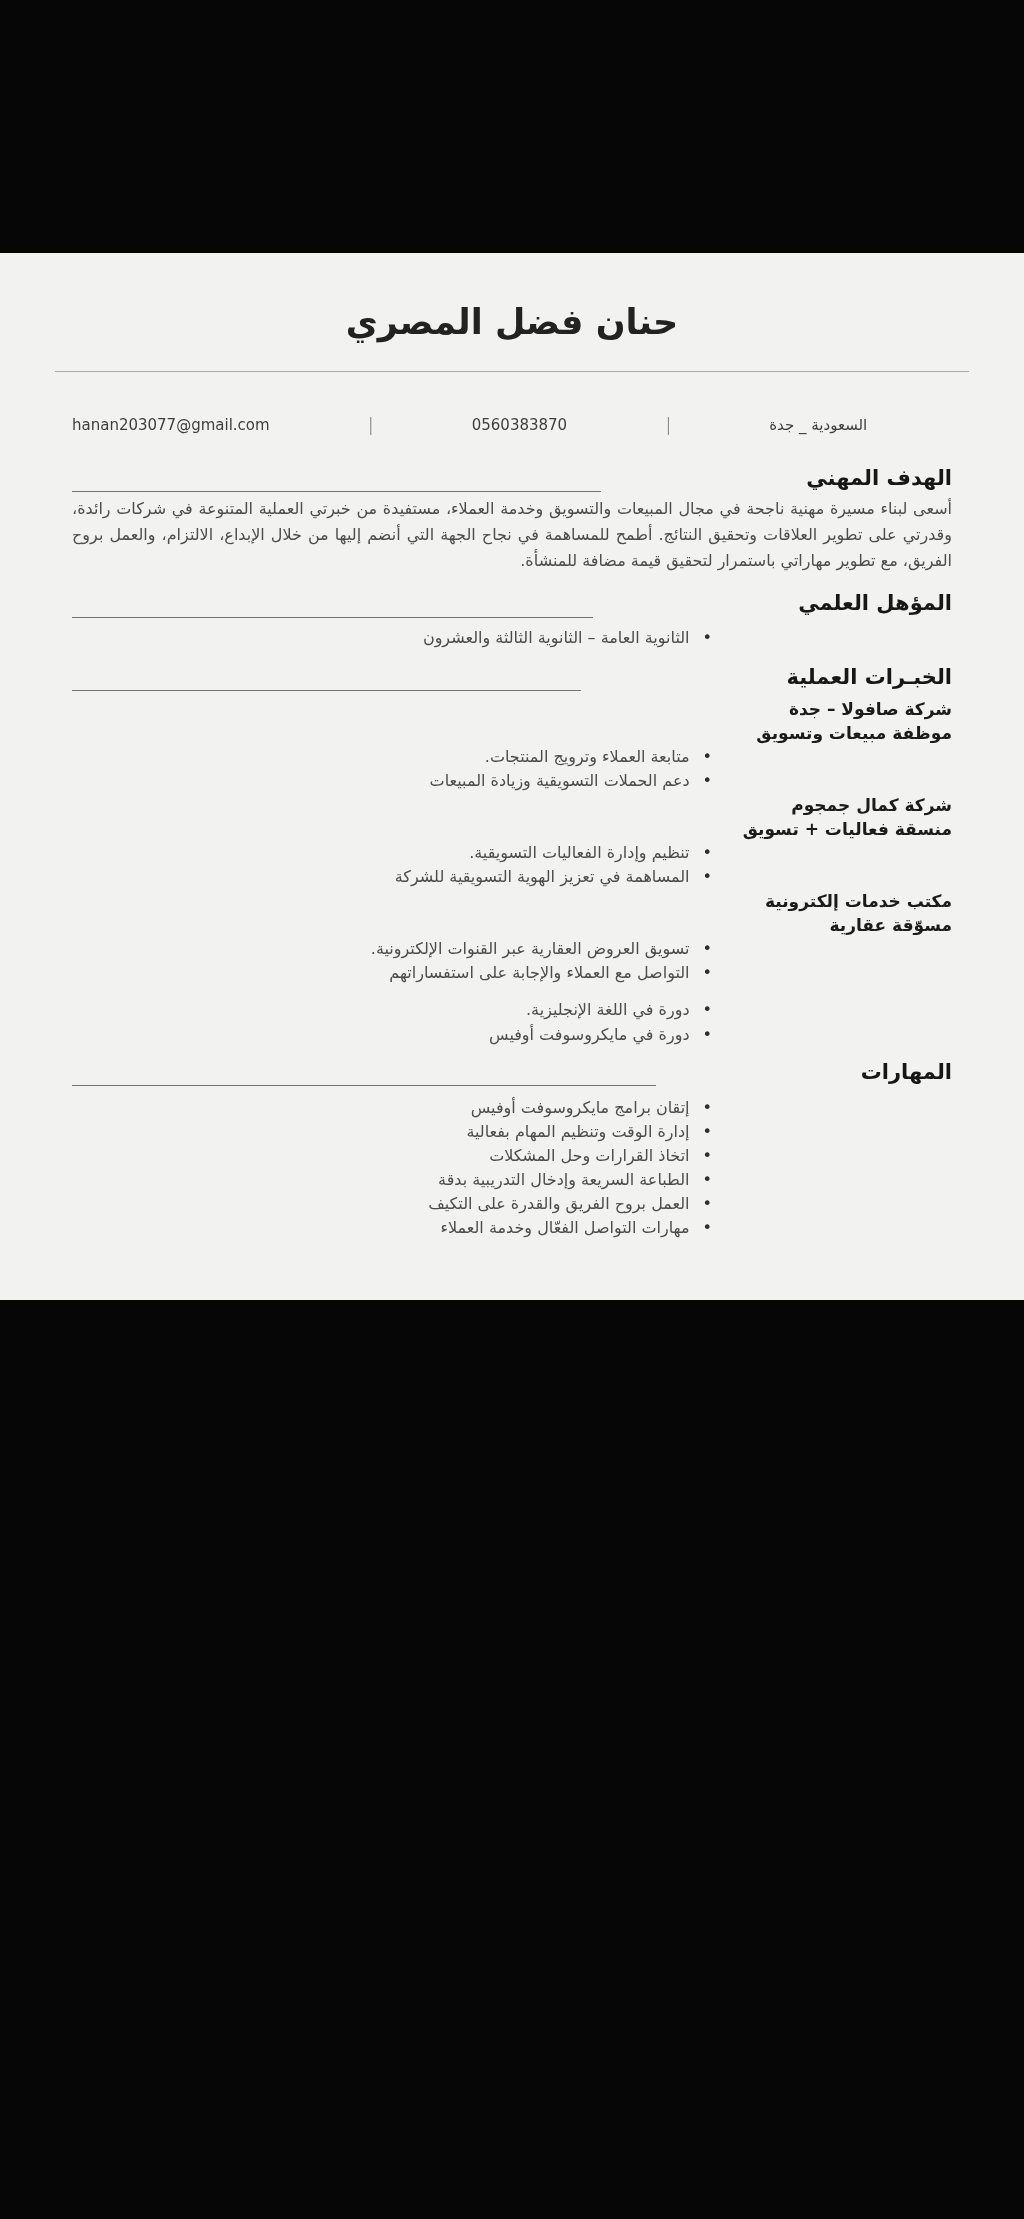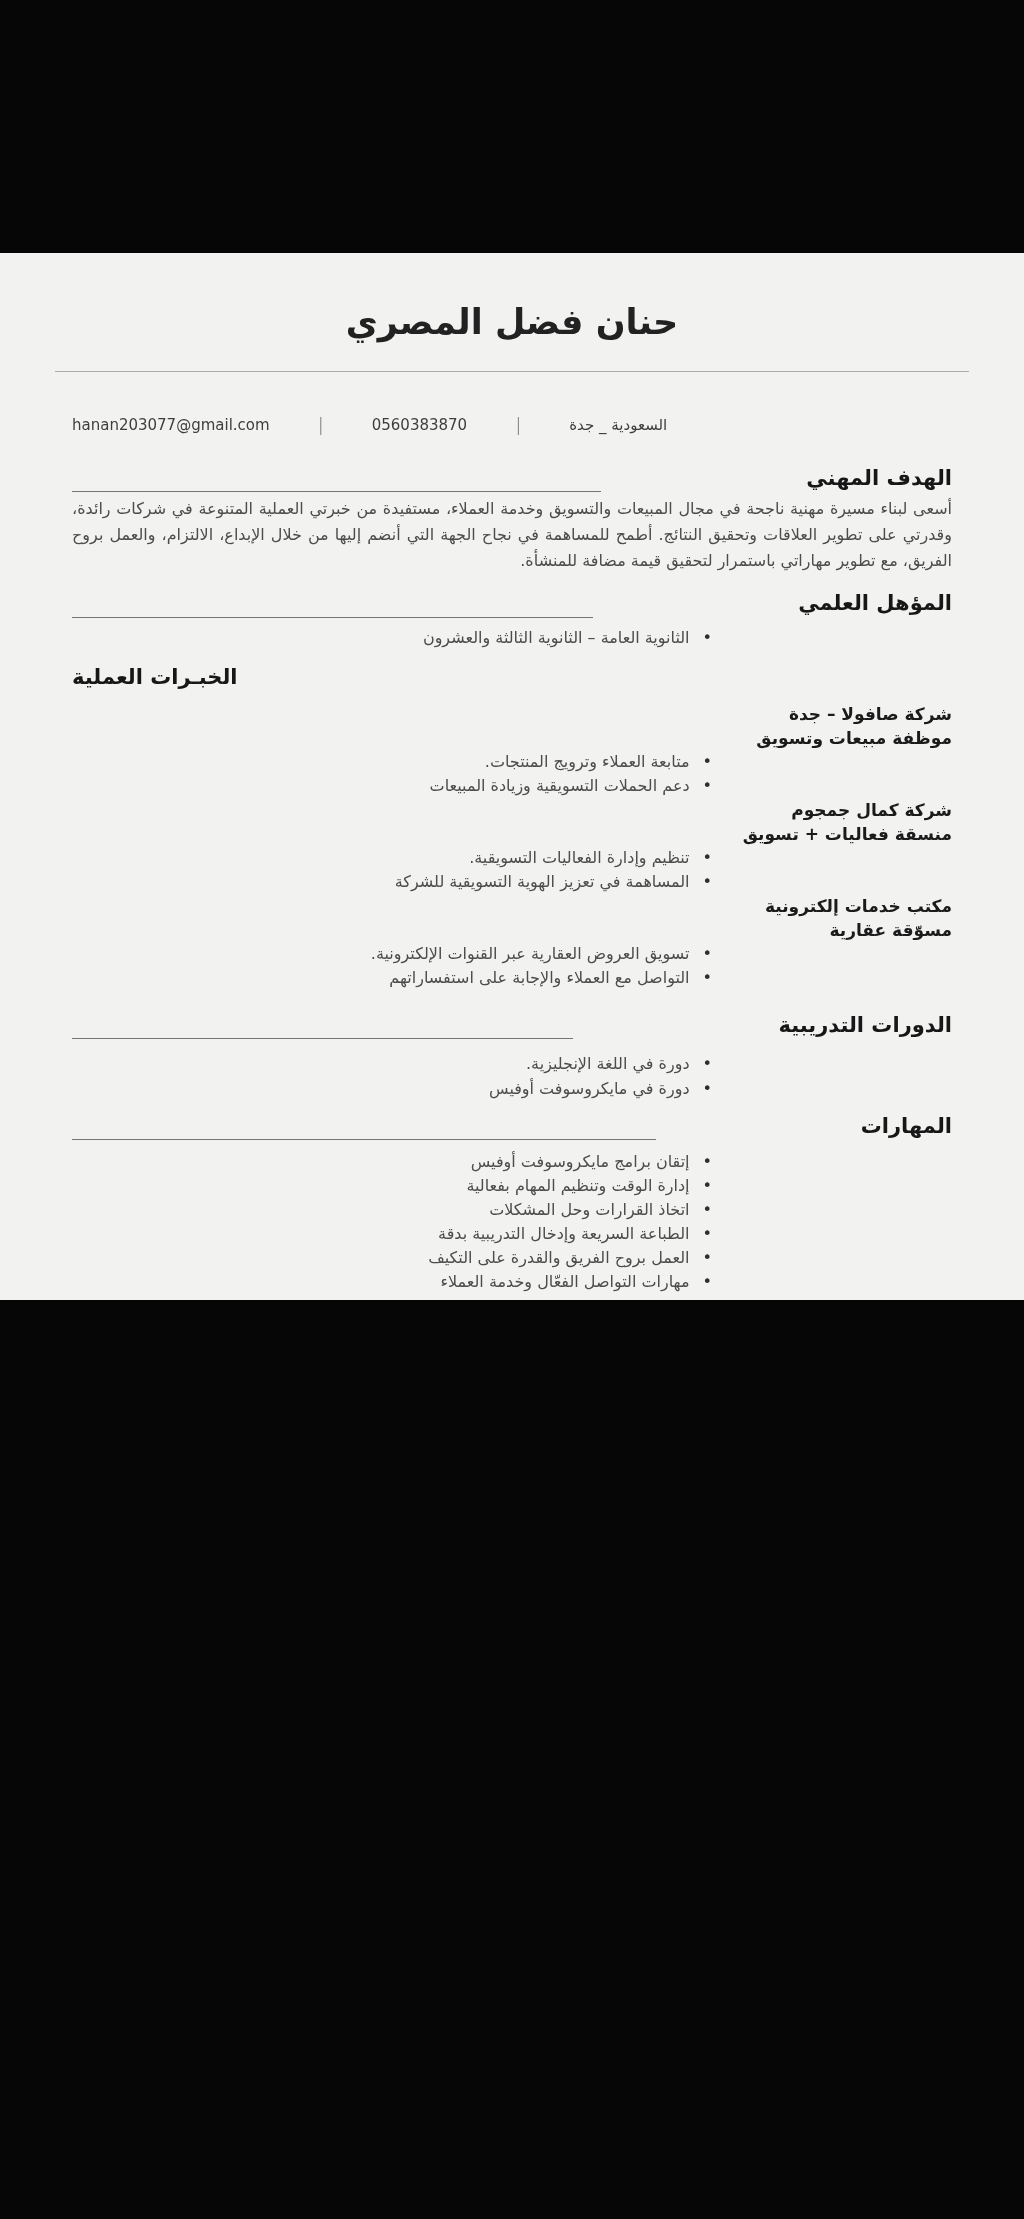--- a/index.html
+++ b/index.html
@@ -41,7 +41,7 @@
     display:flex;
     direction:ltr;
     align-items:center;
-    gap:48px;
+    gap:98px;
     font-size:15px;
     color:#3e3e3e;
   }

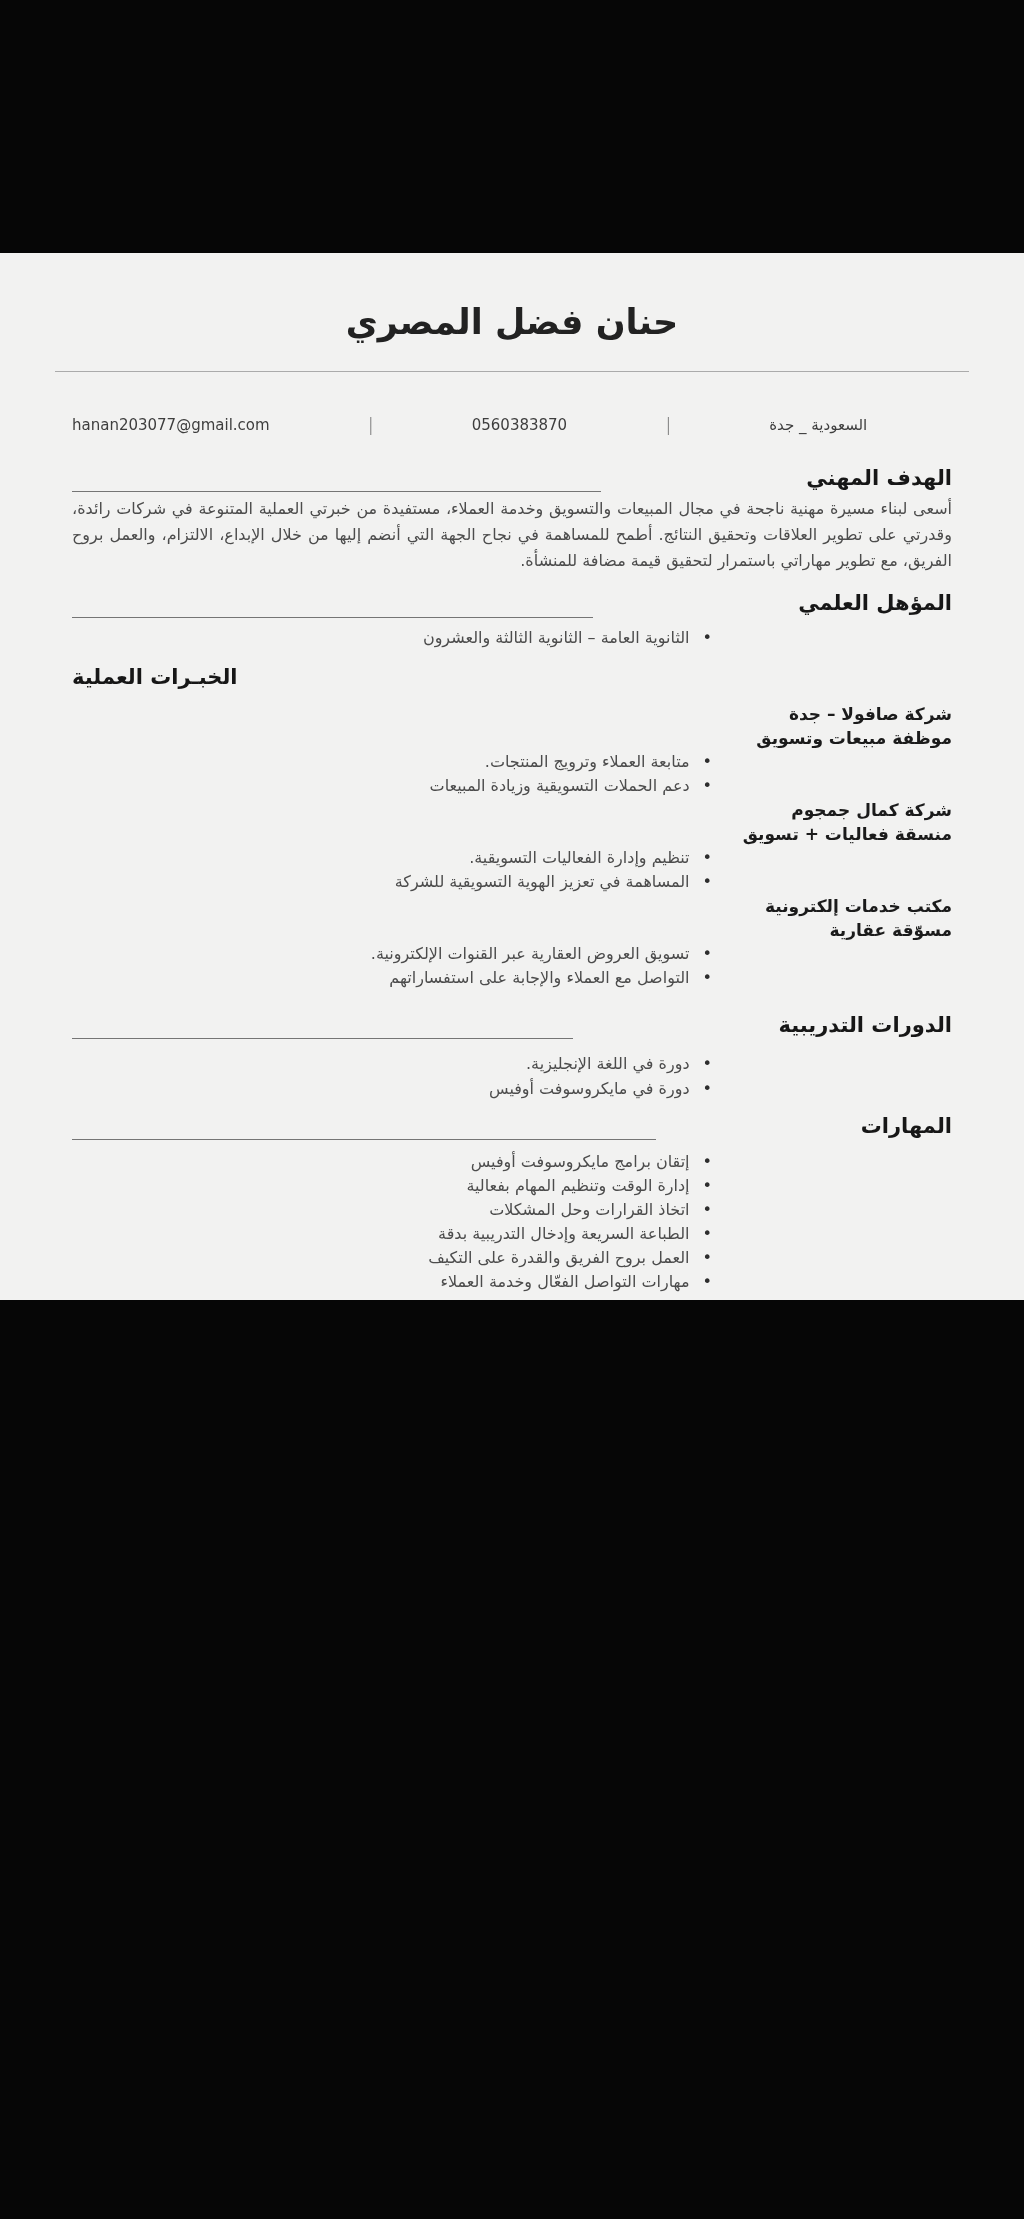--- a/index.html
+++ b/index.html
@@ -67,7 +67,7 @@
 
   .mt-a { margin-top:30px; }   
   .mt-b { margin-top:16px; }   
-  .mt-c { margin-top:14px;flex-direction:column; }   
+  .mt-c { margin-top:14px; }   
   .mt-d { margin-top:22px; }   
   .mt-e { margin-top:12px; }   
 

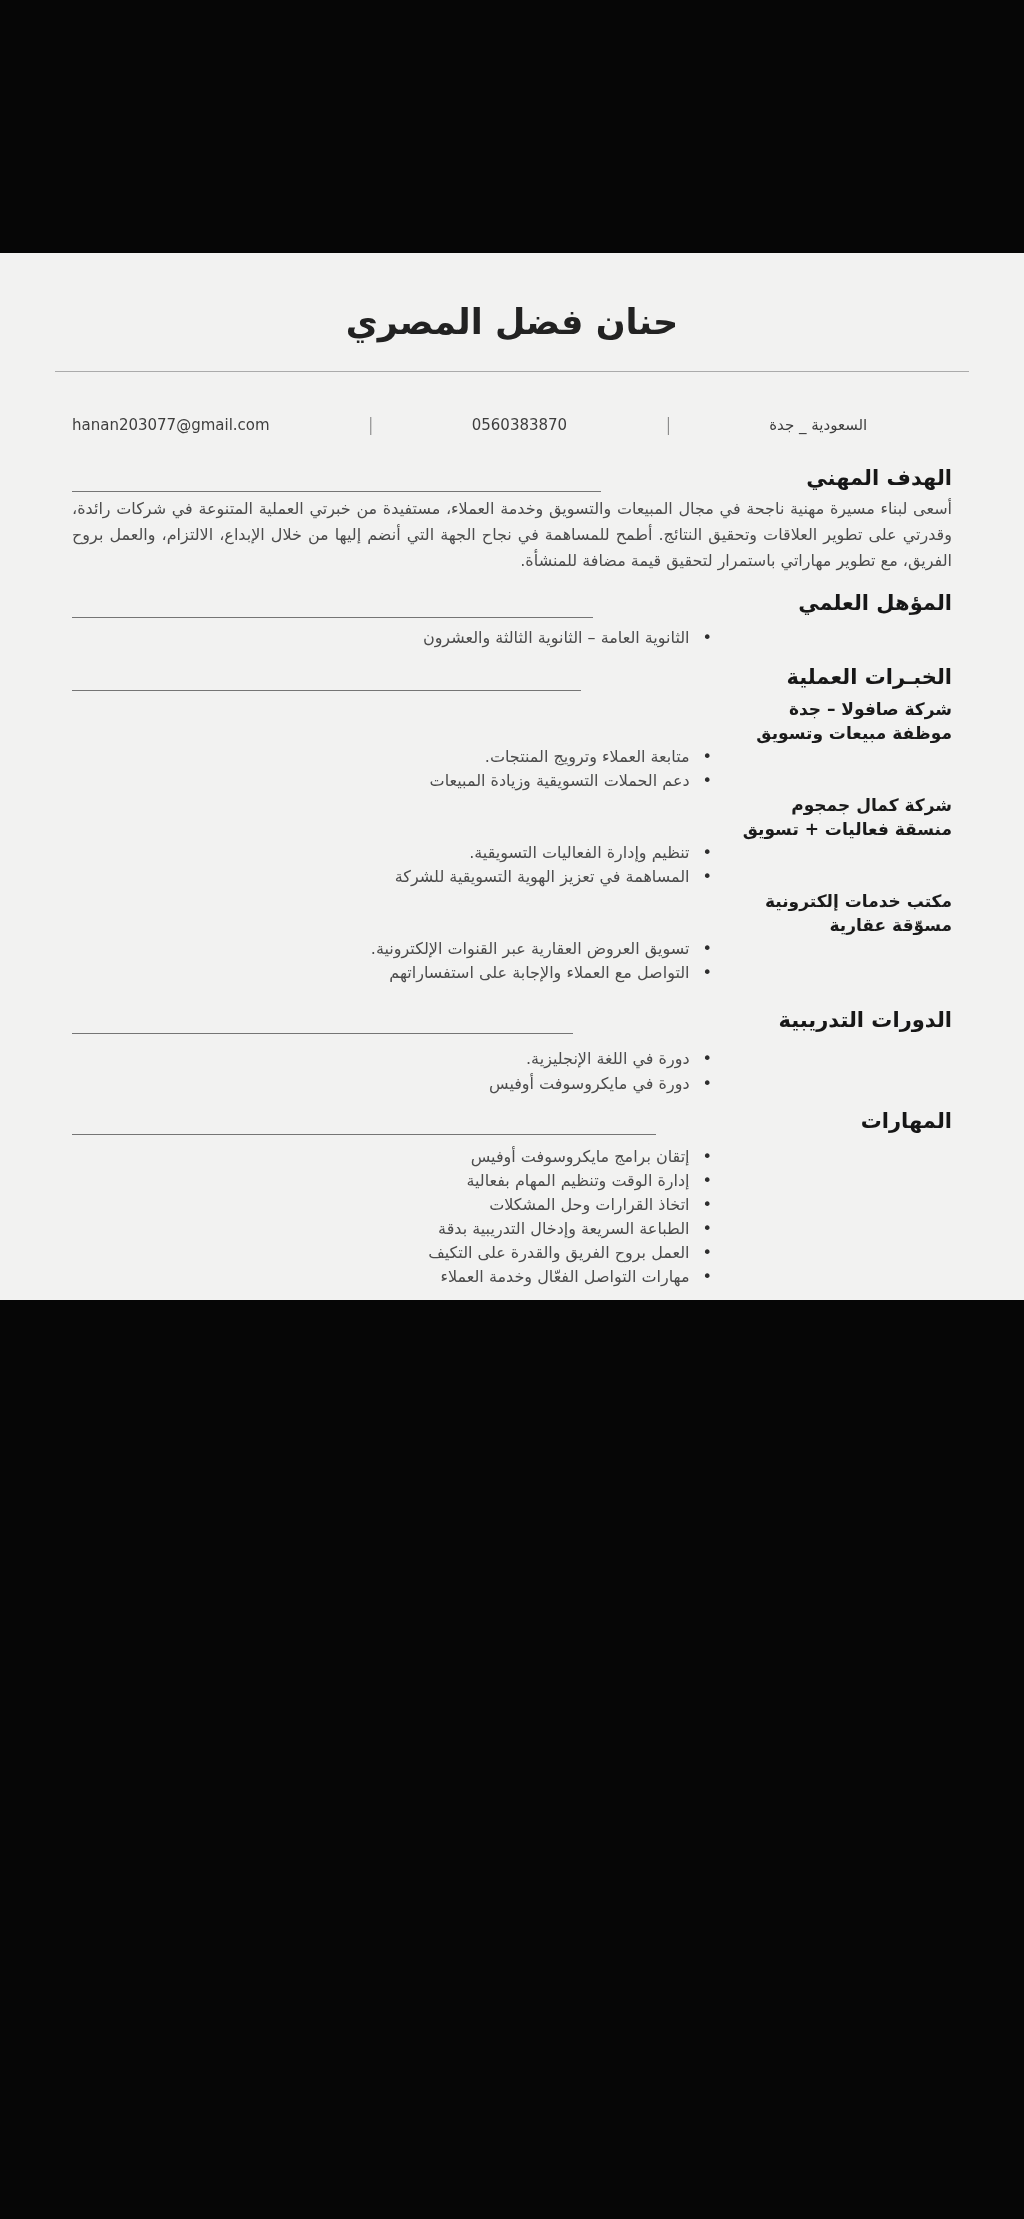--- a/index.html
+++ b/index.html
@@ -186,10 +186,6 @@
 
     </div>
 
-    <div class="section-head mt-d">
-      <span class="s-title">الدورات التدريبية</span>
-      <span class="rule"></span>
-    </div>
     <div class="courses-list list-sm">
       <div class="bullet">
         <span class="dot">•</span>

